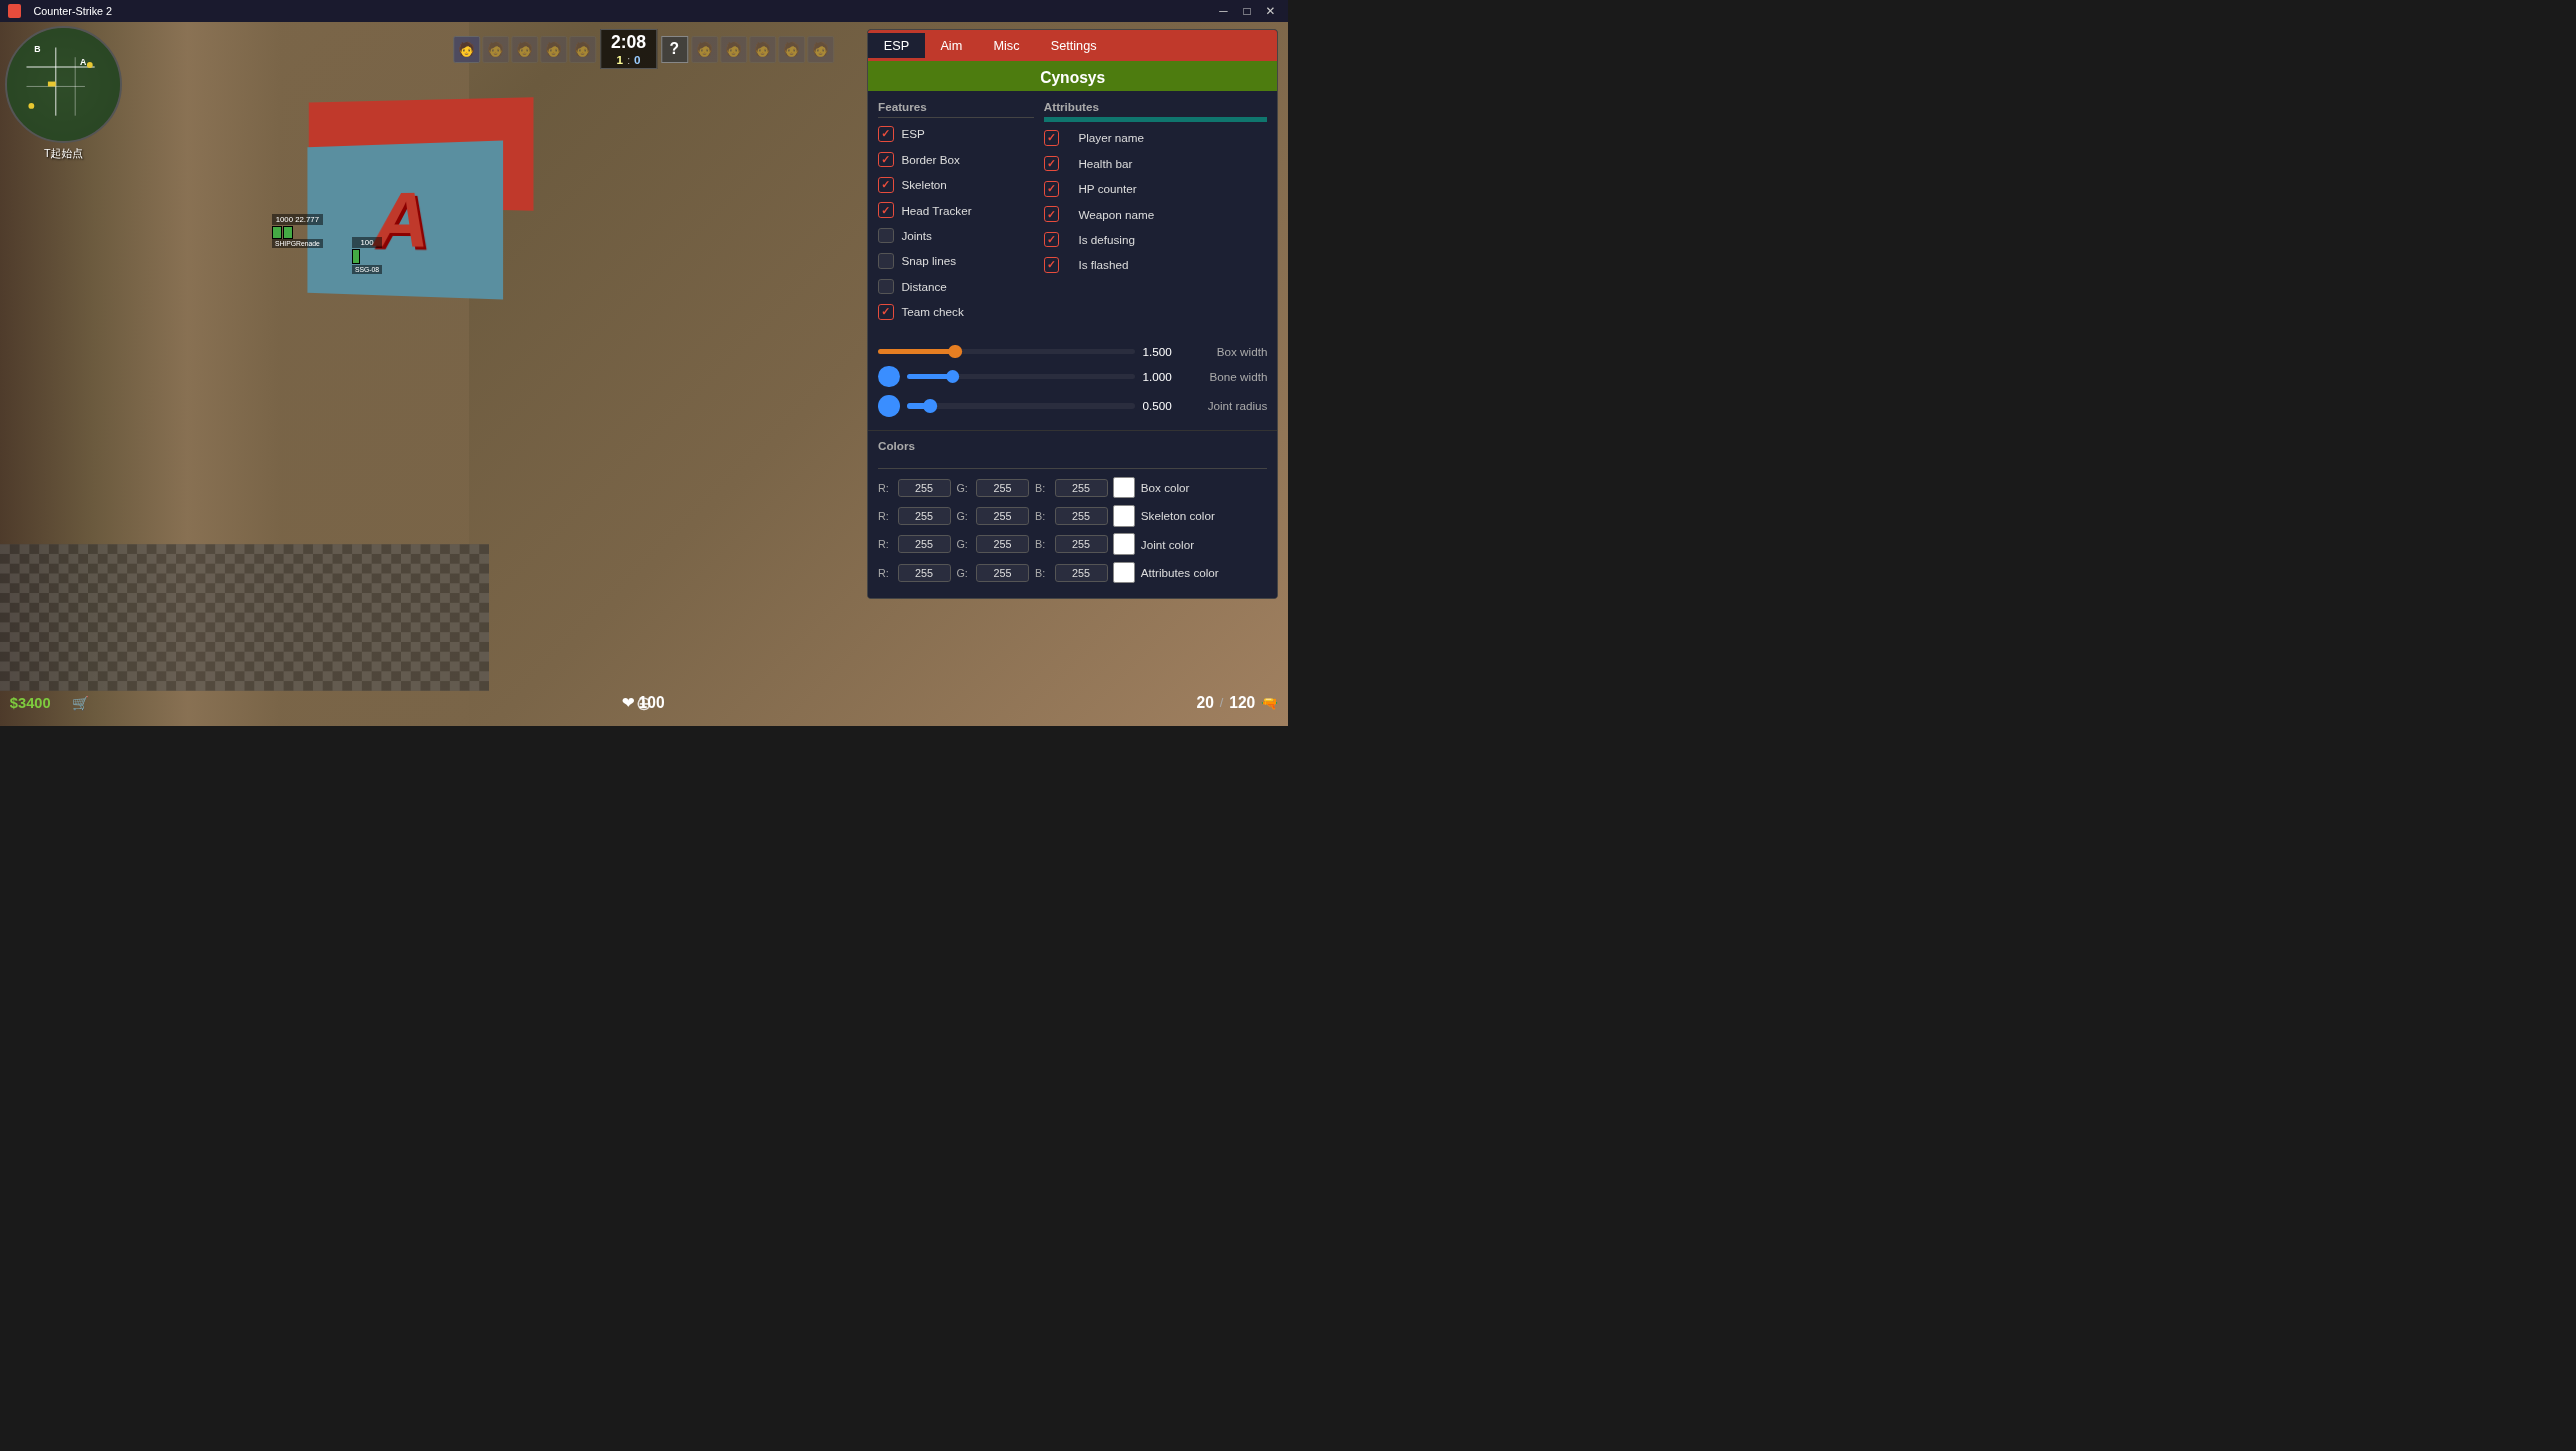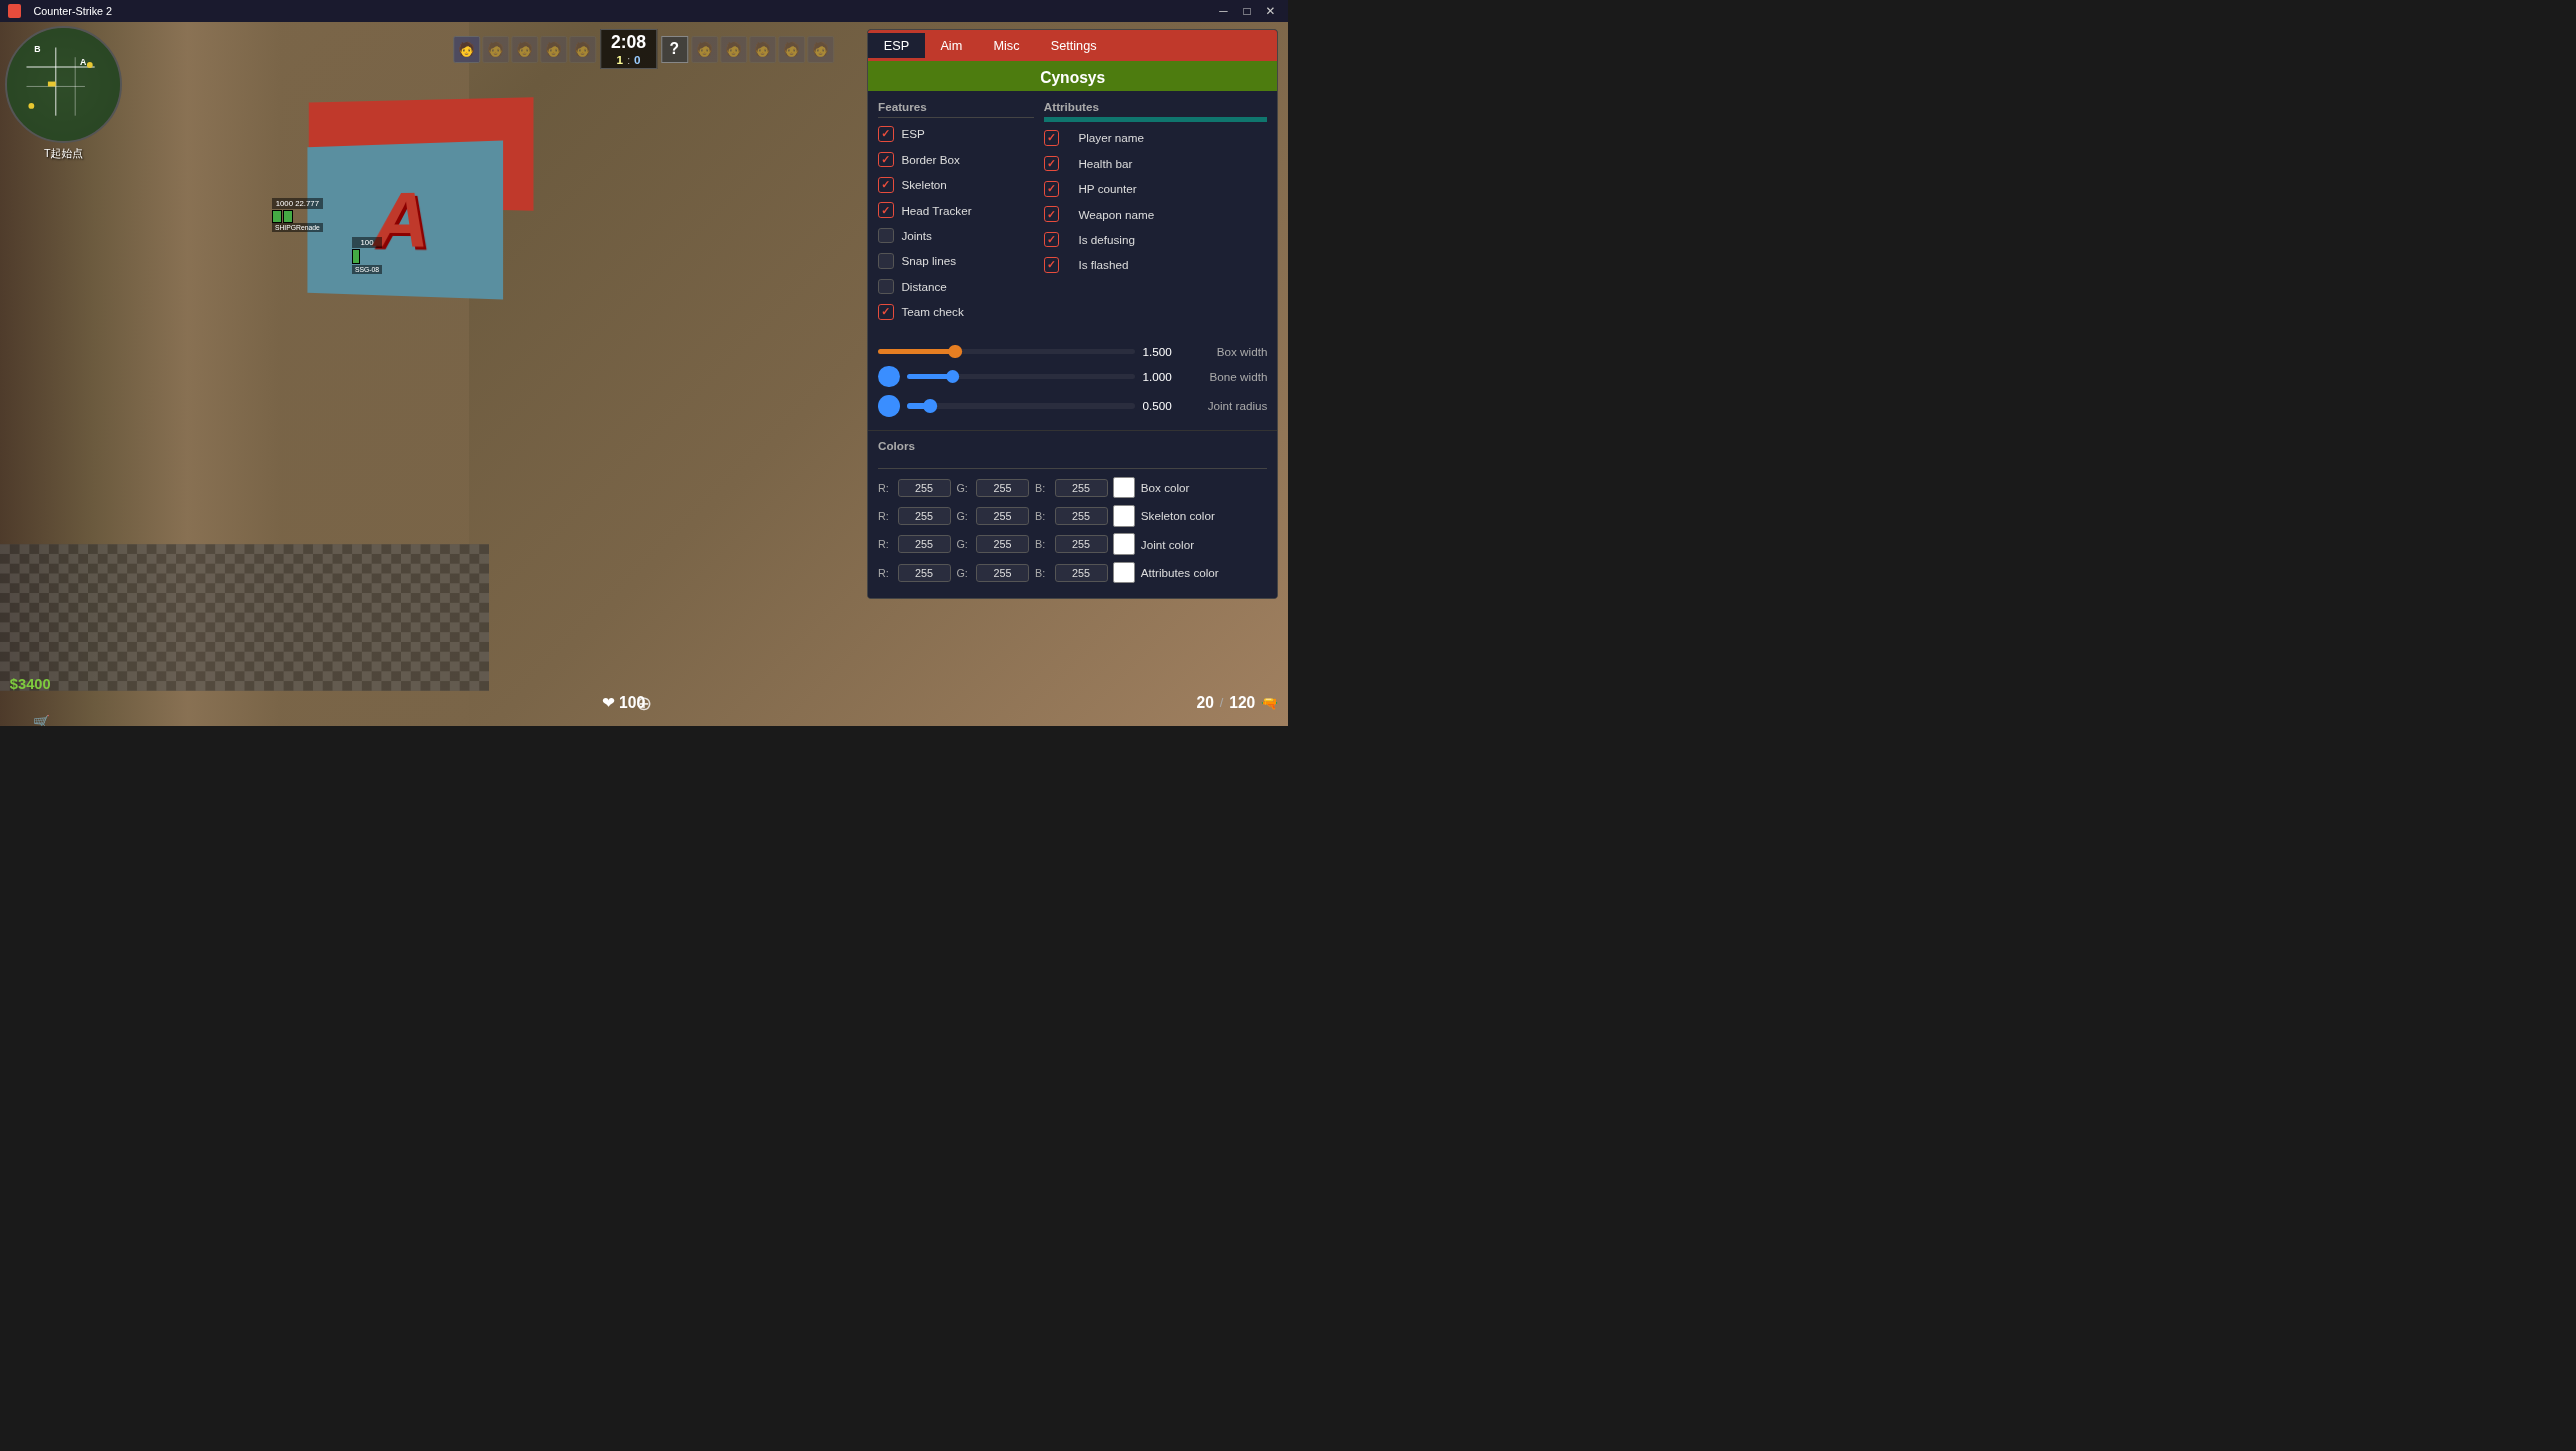--- a/index.html
+++ b/index.html
@@ -475,7 +475,7 @@
     <div class="sign-a-text">A</div>
   </div>
 
-  <div style="position:absolute;top:176px;left:272px;color:#fff;font-size:7.8px;text-align:center;">
+  <div style="position:absolute;top:192px;left:272px;color:#fff;font-size:7.8px;text-align:center;">
     <div style="background:rgba(0,0,0,0.5);padding:1px 2.9px;white-space:nowrap;">1000 22.777</div>
     <div style="display:flex;gap:1px;margin-top:1px;">
       <div style="width:9.8px;height:13.7px;background:#4a4;border:1px solid #000;"></div>

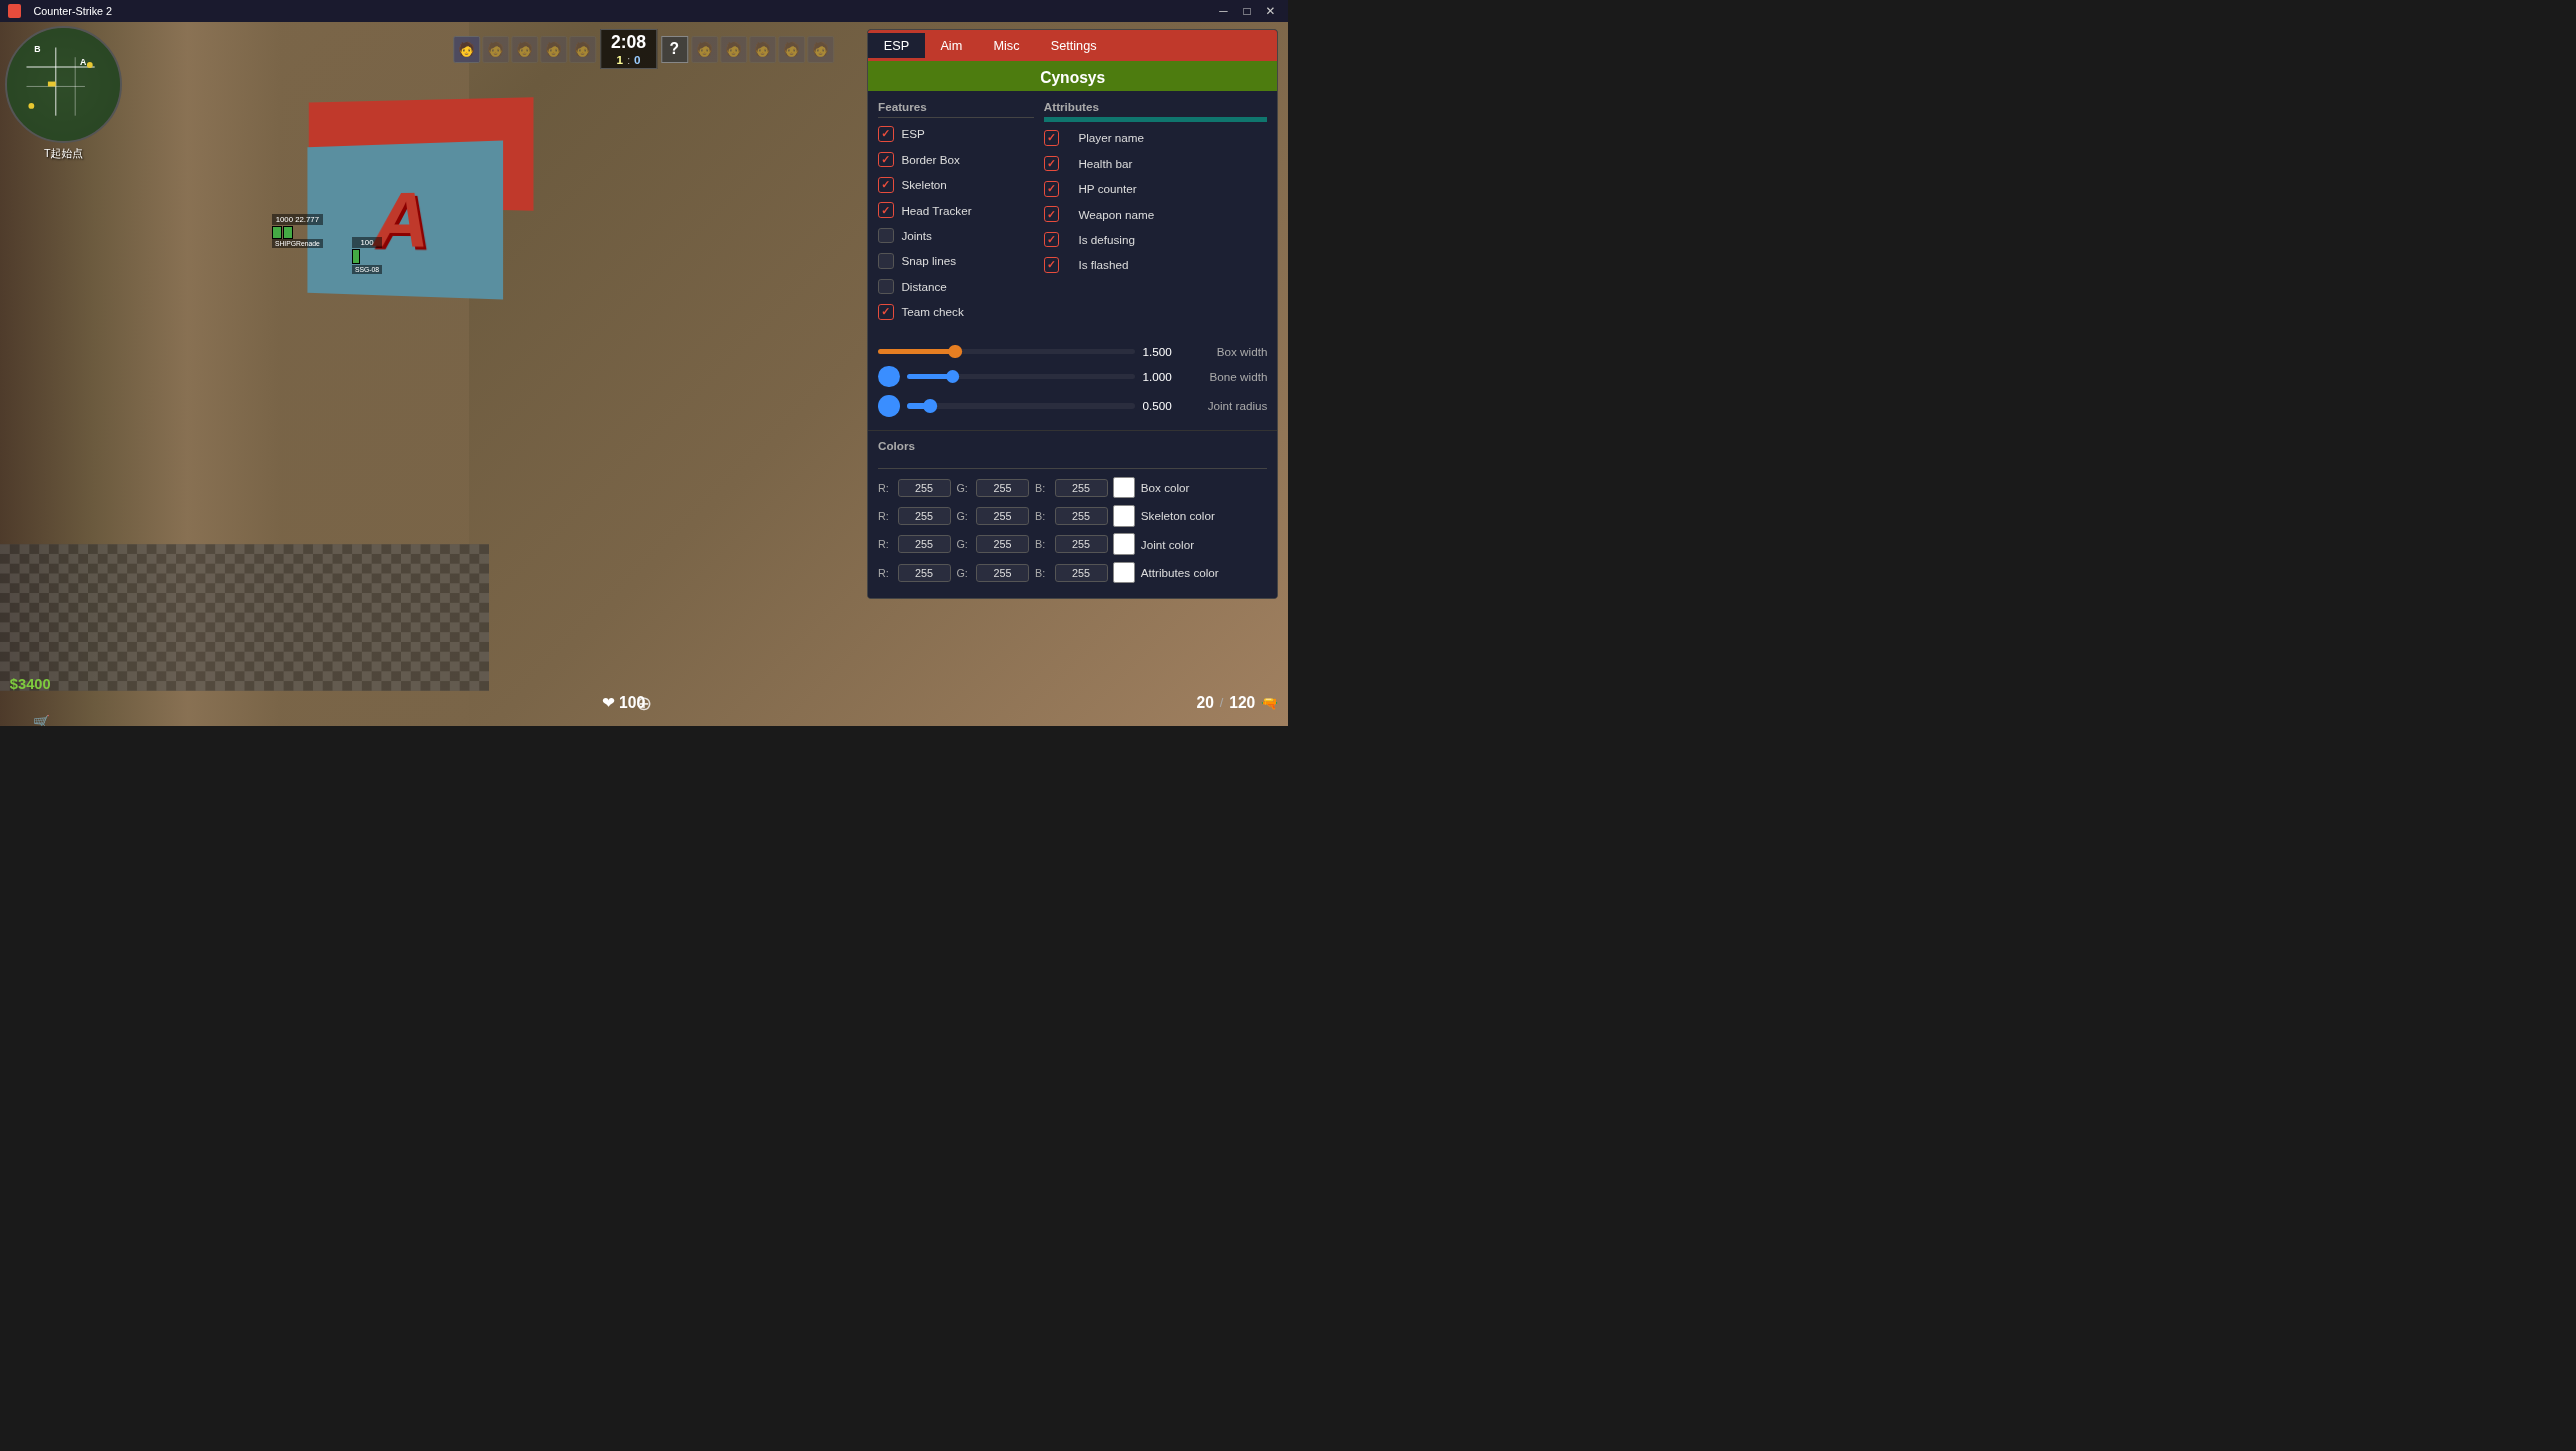--- a/index.html
+++ b/index.html
@@ -493,7 +493,7 @@
   </div>
 
   <div class="hud-bottom">
-    <div style="display:flex;align-items:flex-end;gap:22px;flex-direction:column;">
+    <div style="display:flex;align-items:flex-start;gap:22px;">
       <span style="color:#7ecb3e;font-size:14.7px;font-weight:bold;">$3400</span>
       <span style="color:#7ecb3e;font-size:13.7px;">🛒</span>
     </div>

